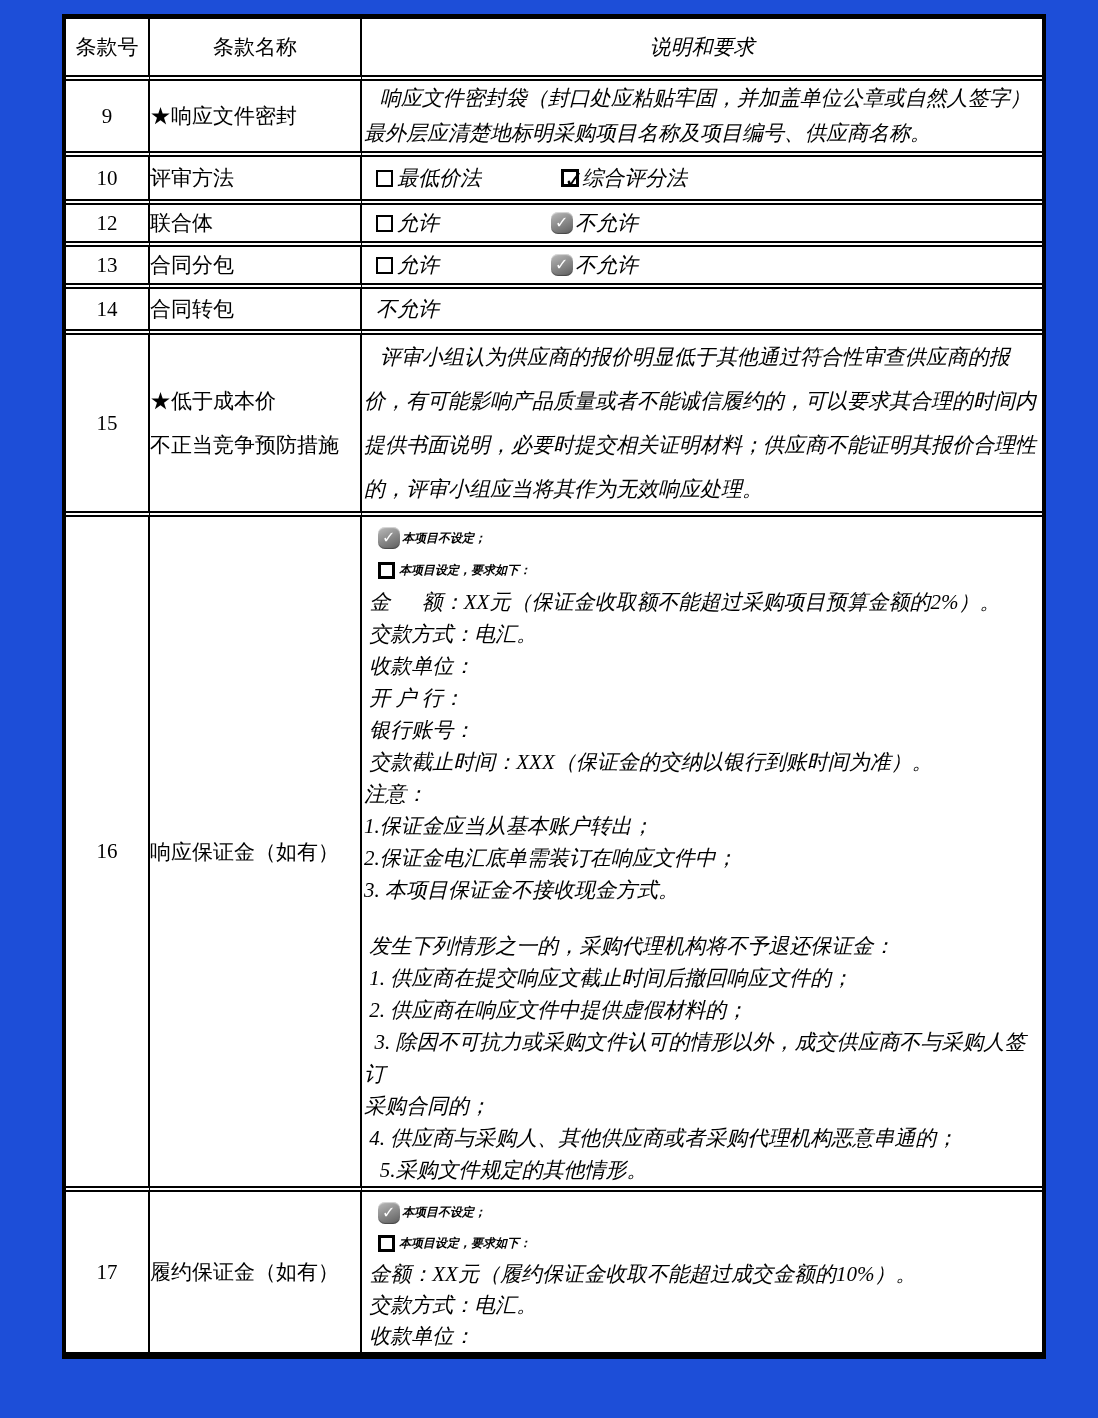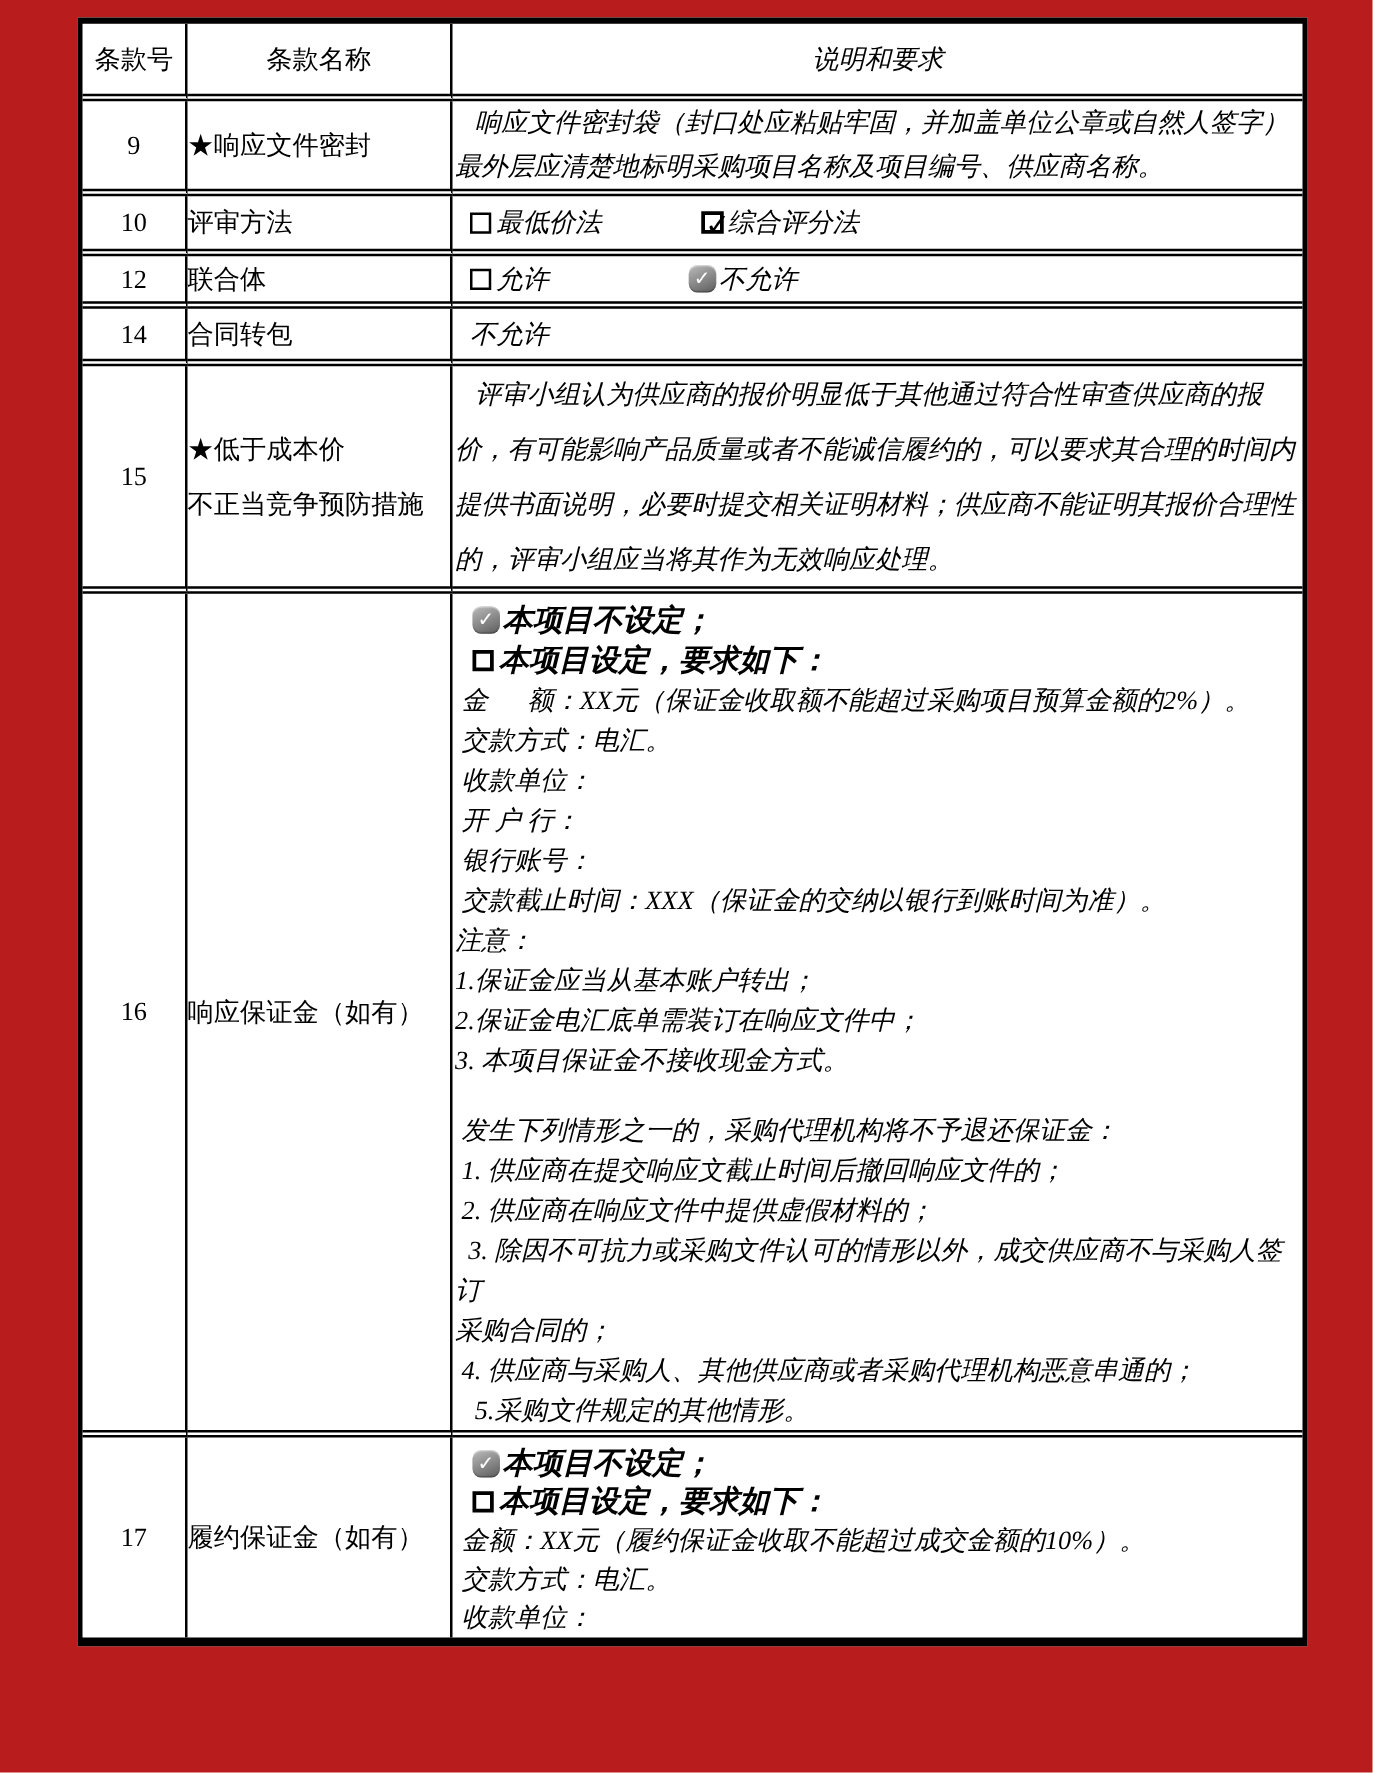--- a/index.html
+++ b/index.html
@@ -11,7 +11,7 @@
     font-family: "Liberation Serif", "DejaVu Serif", serif;
     color: #000;
   }
-  .page { position: absolute; inset: 0; background: #b91c1c; }
+  .page { position: absolute; inset: 0; background: #1d4ed8; }
 
   table.clauses {
     position: absolute;

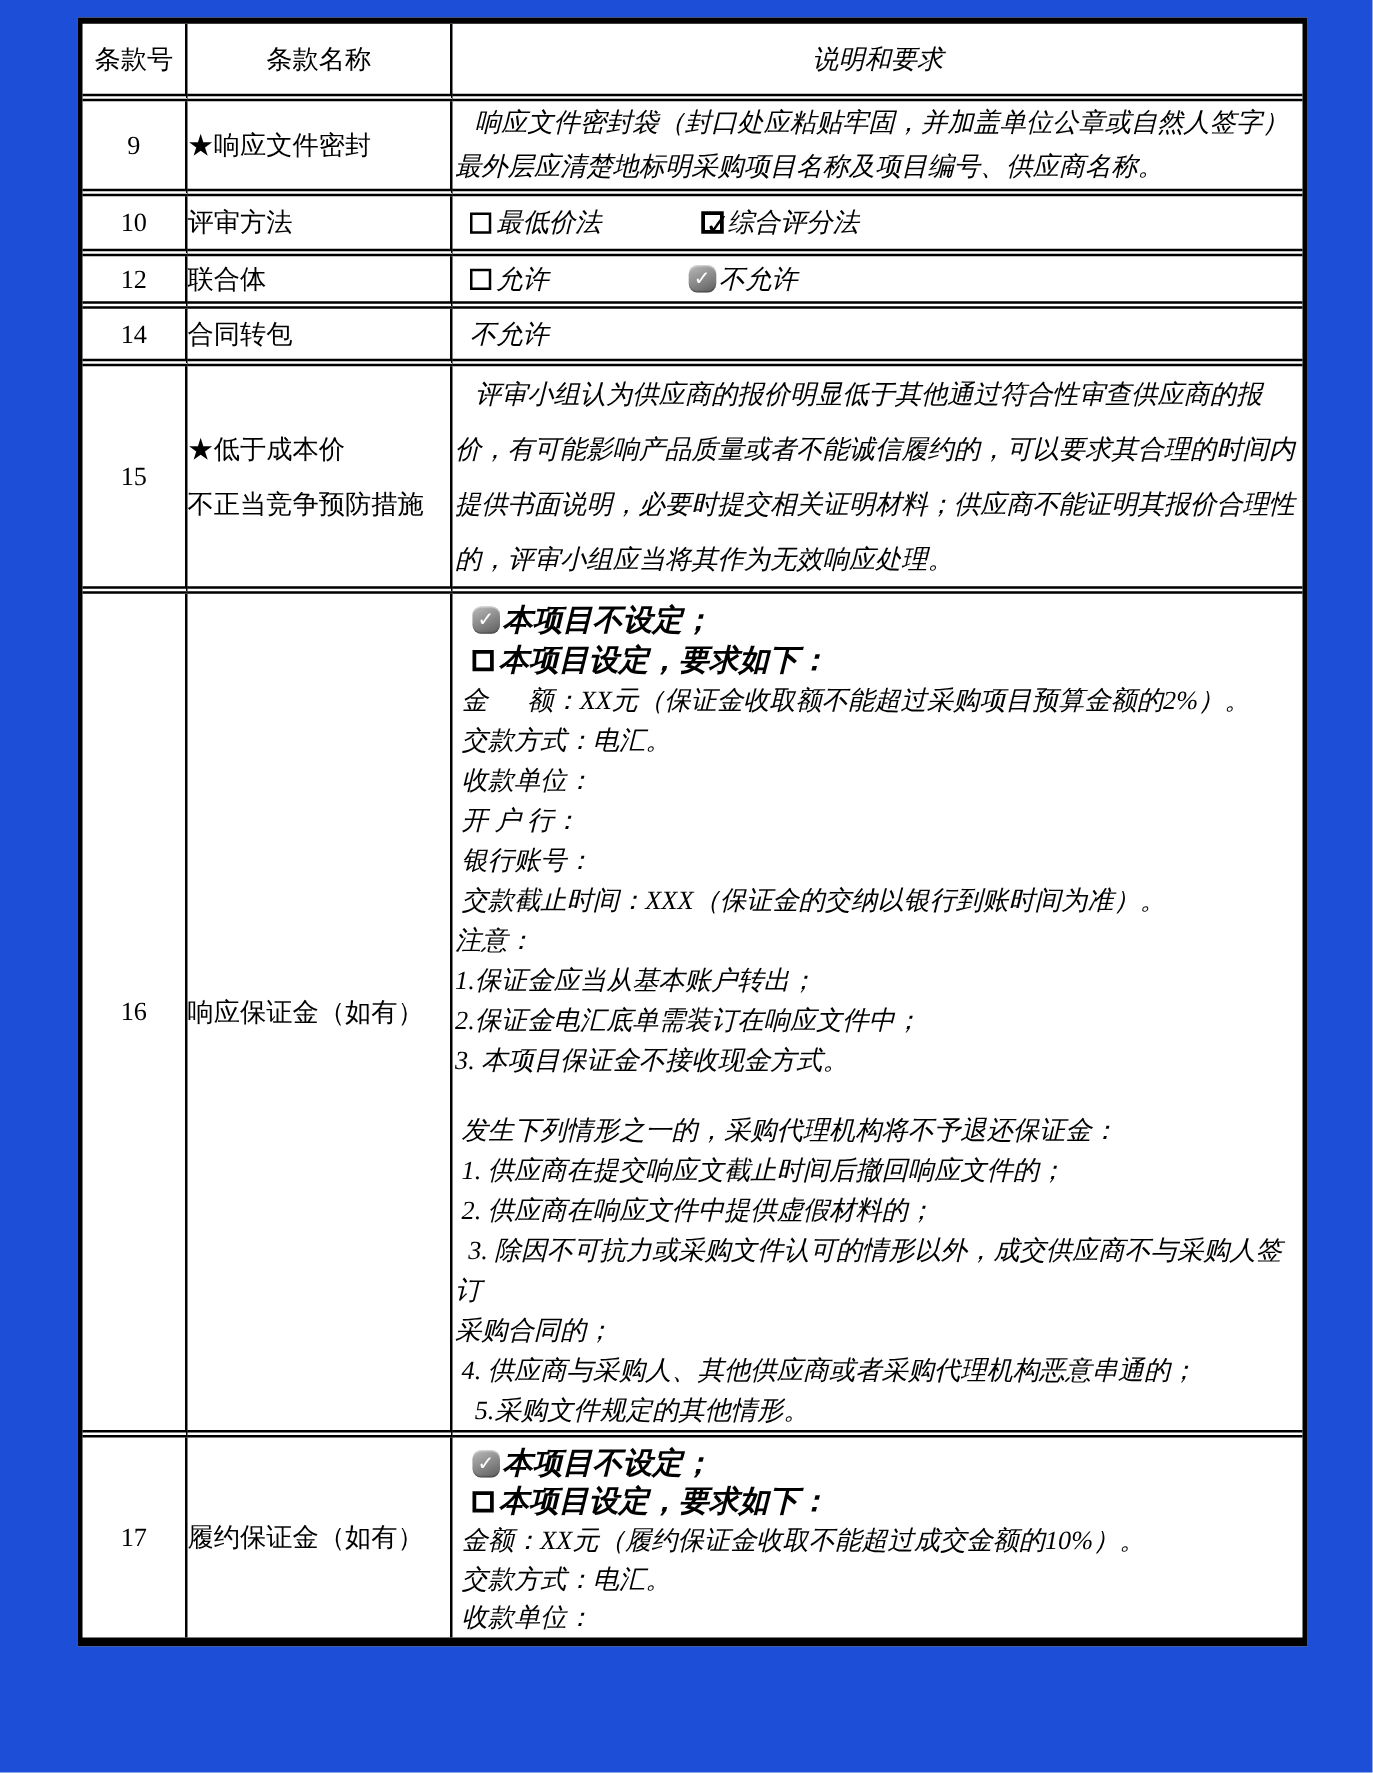--- a/index.html
+++ b/index.html
@@ -152,6 +152,15 @@
           <td class="num-cell">12</td>
           <td class="name-cell">
             <div>联合体</div>
+          </td>
+          <td class="desc-cell">
+            <div class="line checks"><span class="check-item"><span class="cb cb-empty"></span><span class="cb-label">允许</span></span><span class="check-item"><span class="cb cb-gray"></span><span class="cb-label">不允许</span></span></div>
+          </td>
+        </tr>
+        <tr class="row-13">
+          <td class="num-cell">13</td>
+          <td class="name-cell">
+            <div>合同分包</div>
           </td>
           <td class="desc-cell">
             <div class="line checks"><span class="check-item"><span class="cb cb-empty"></span><span class="cb-label">允许</span></span><span class="check-item"><span class="cb cb-gray"></span><span class="cb-label">不允许</span></span></div>

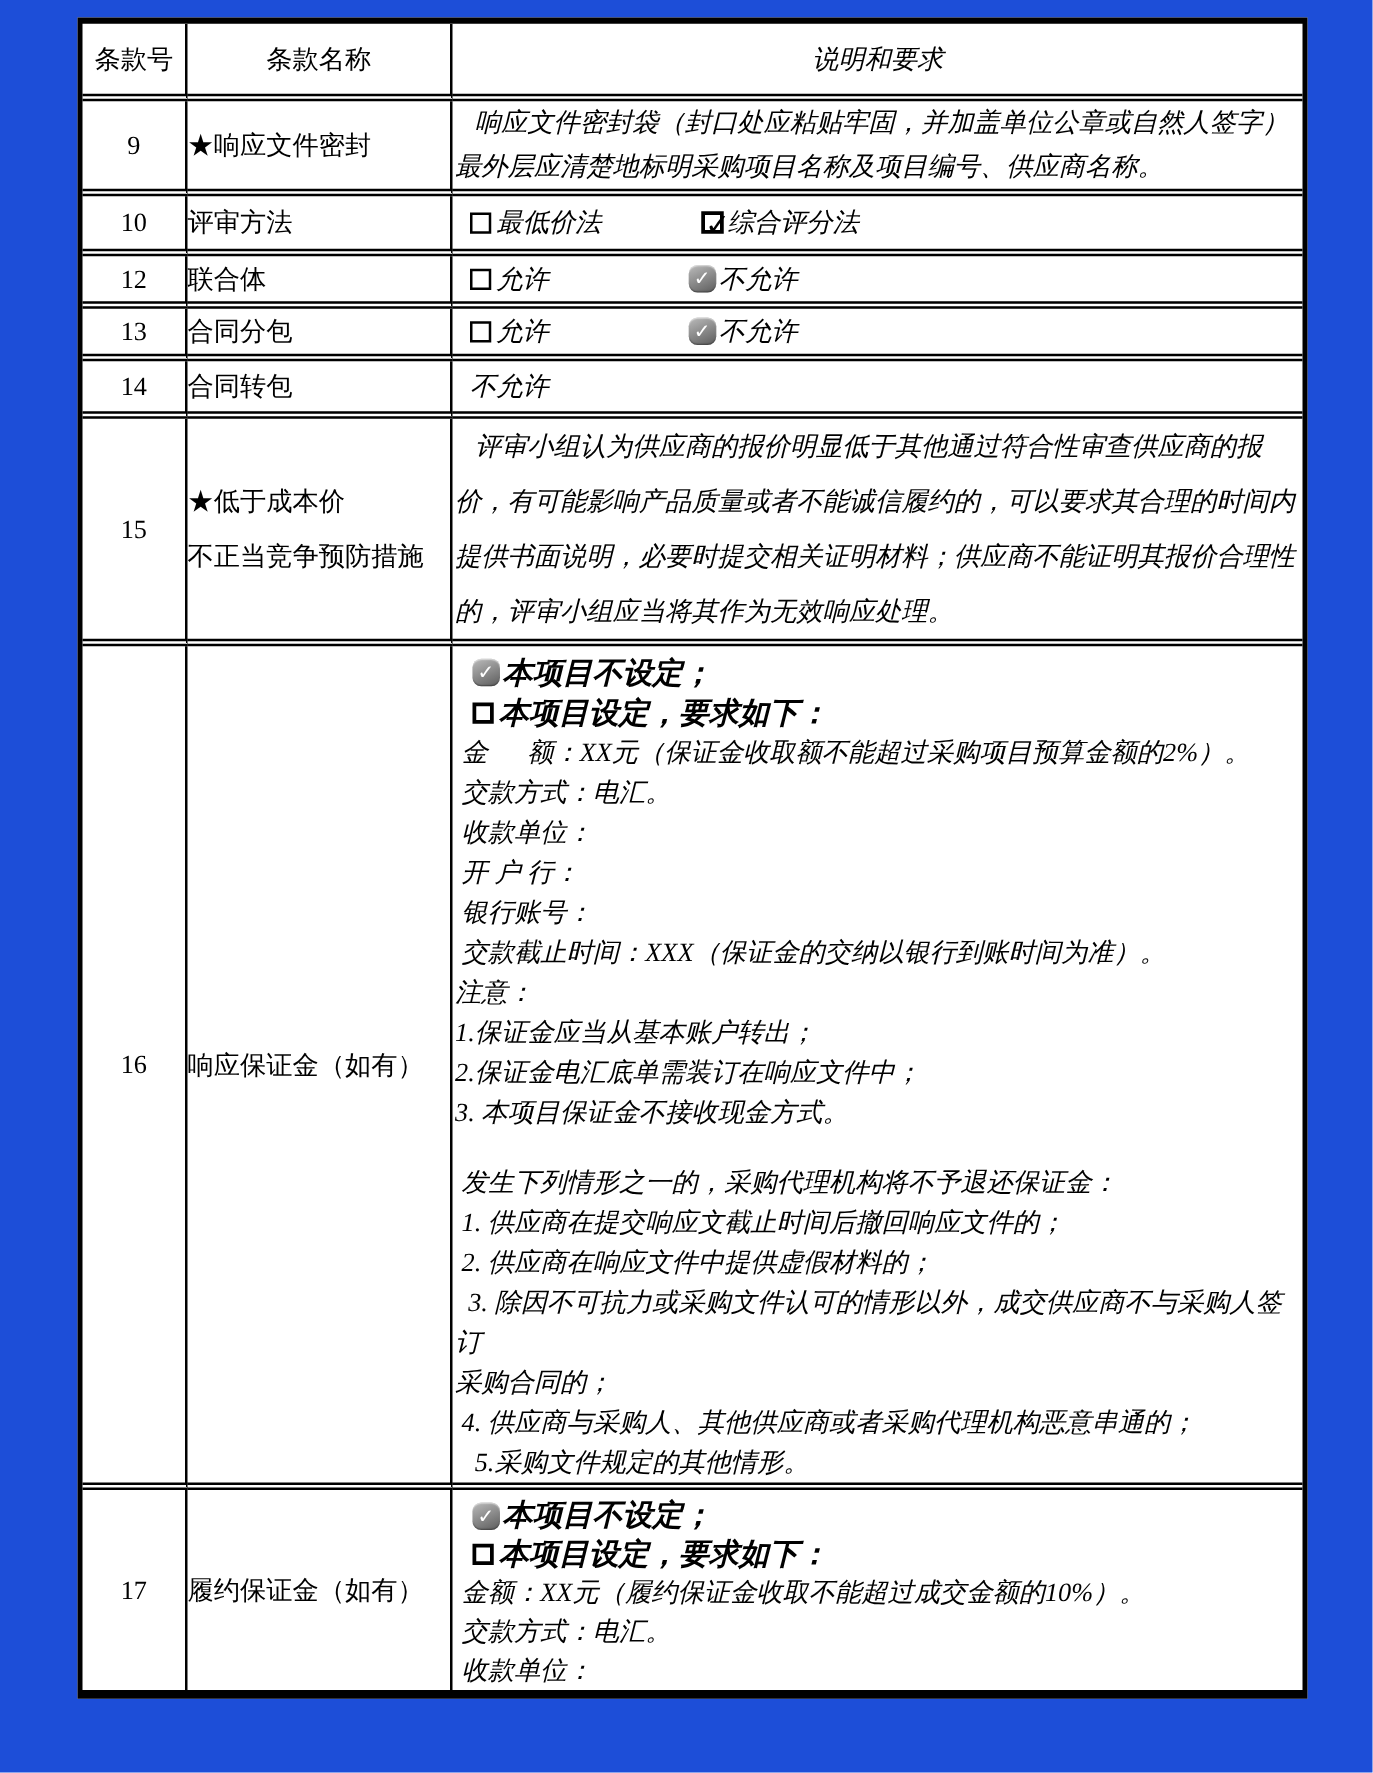--- a/index.html
+++ b/index.html
@@ -75,7 +75,7 @@
 
   .checks.bold .cb-label {
     font-family: "DejaVu Sans", "Liberation Sans", sans-serif;
-    font-weight: bold; font-size: 24px;
+    font-weight: bold; font-size: 12px;
   }
   .checks.bold .cb-empty { border-width: 3px; }
 

